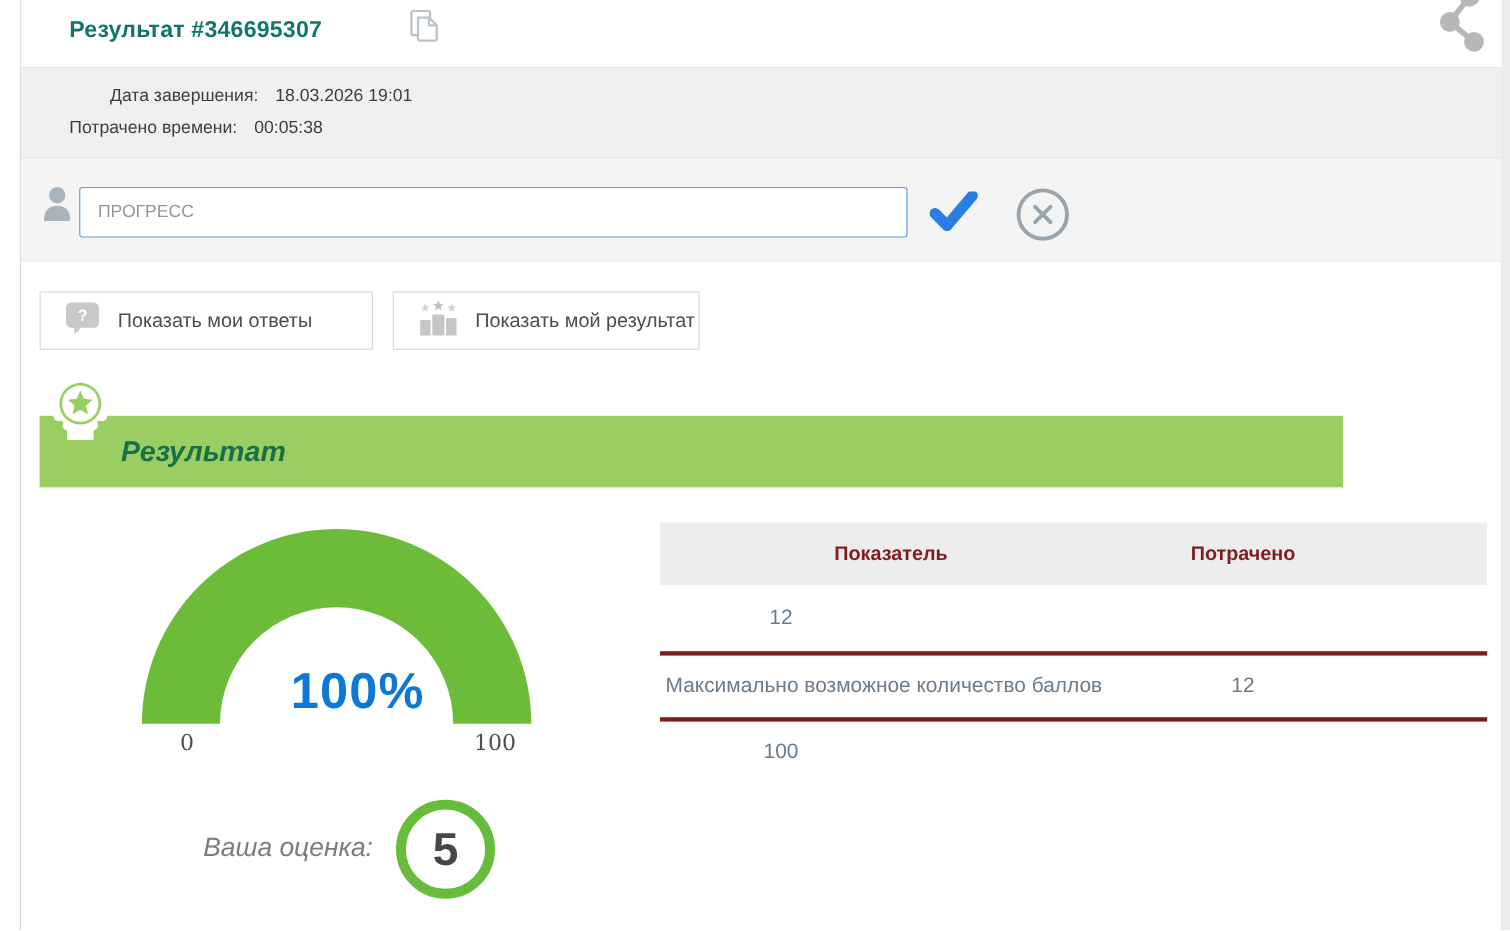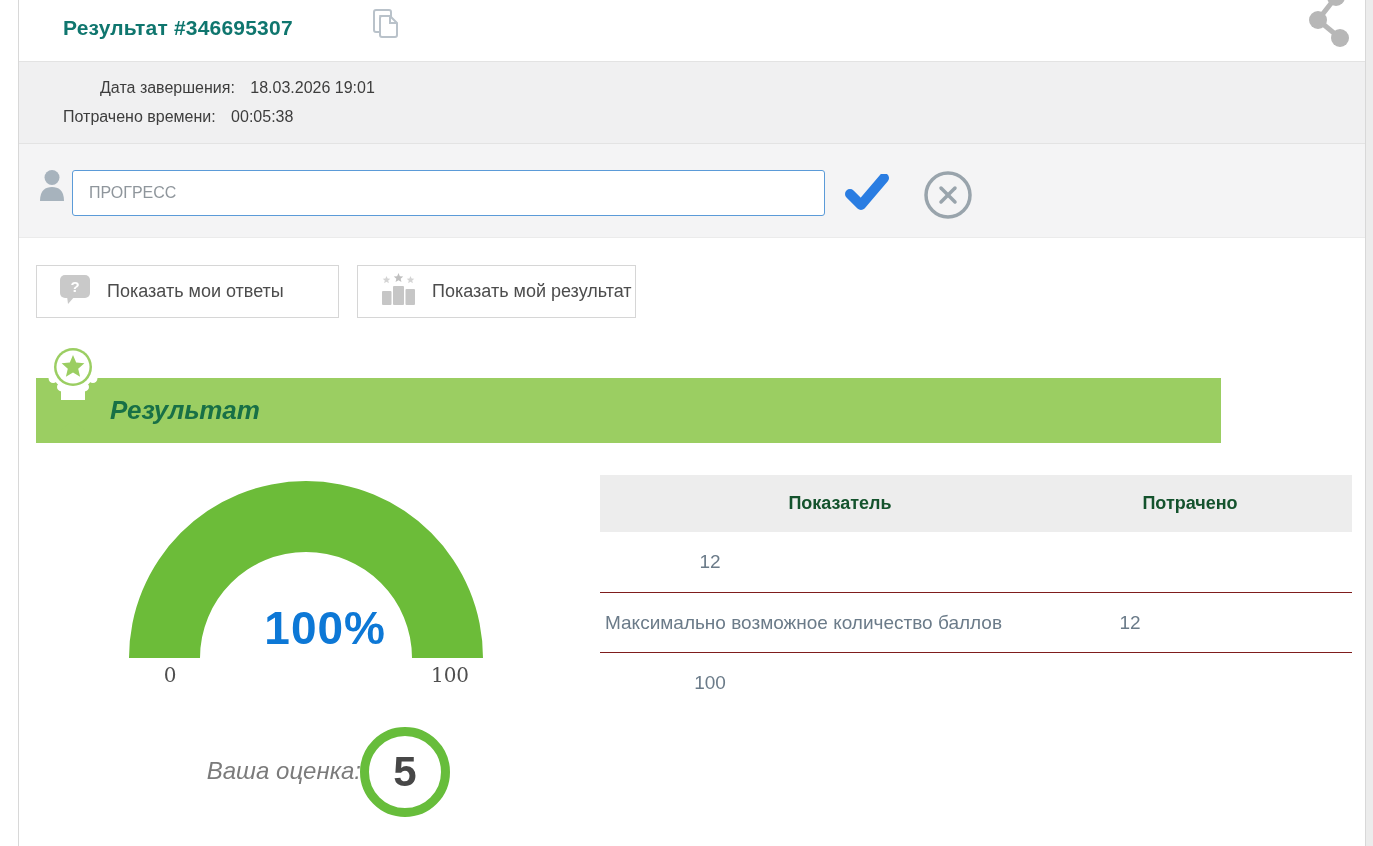--- a/index.html
+++ b/index.html
@@ -81,7 +81,7 @@
   .result-table { position:absolute; left:600px; top:475px; width:752px; }
   .t-head {
     display:flex; align-items:center; height:57px; background:#ededed;
-    padding-right:52px; font-size:18px; font-weight:bold; color:#14532d;
+    padding-right:112px; font-size:18px; font-weight:bold; color:#7f1d1d;
   }
   .t-row {
     display:flex; align-items:center; height:60px;

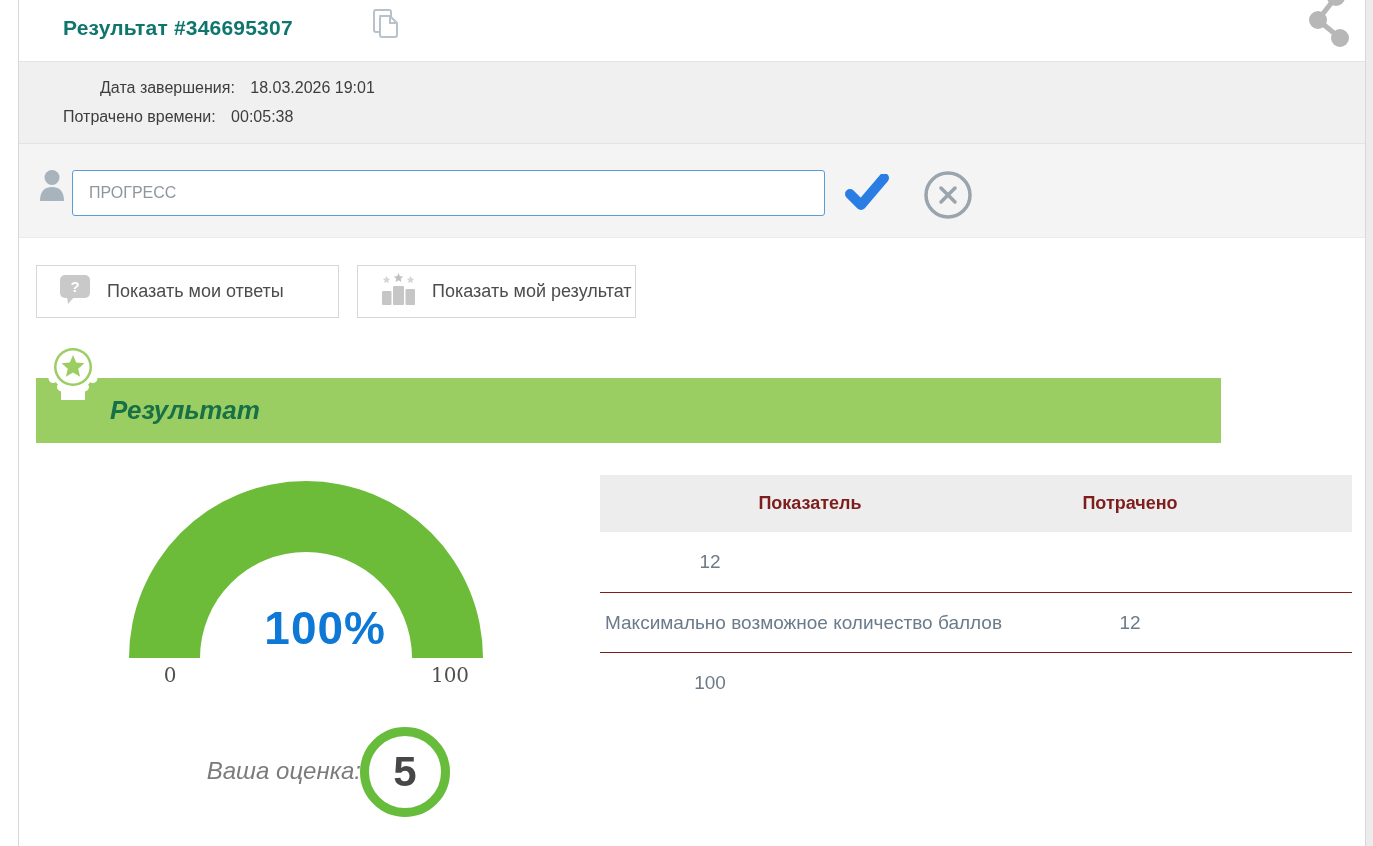--- a/index.html
+++ b/index.html
@@ -87,7 +87,7 @@
     display:flex; align-items:center; height:60px;
     padding-right:112px; font-size:19px; color:#6b7b89;
   }
-  .t-row + .t-row { border-top:1px solid #7f1d1d;align-items:center; }
+  .t-row + .t-row { border-top:4px solid #7f1d1d;align-items:center; }
   .c1 { flex:1; }
   .t-head .c1 { text-align:center; }
   .t-row  .c1 { text-align:left; padding-left:5px; }

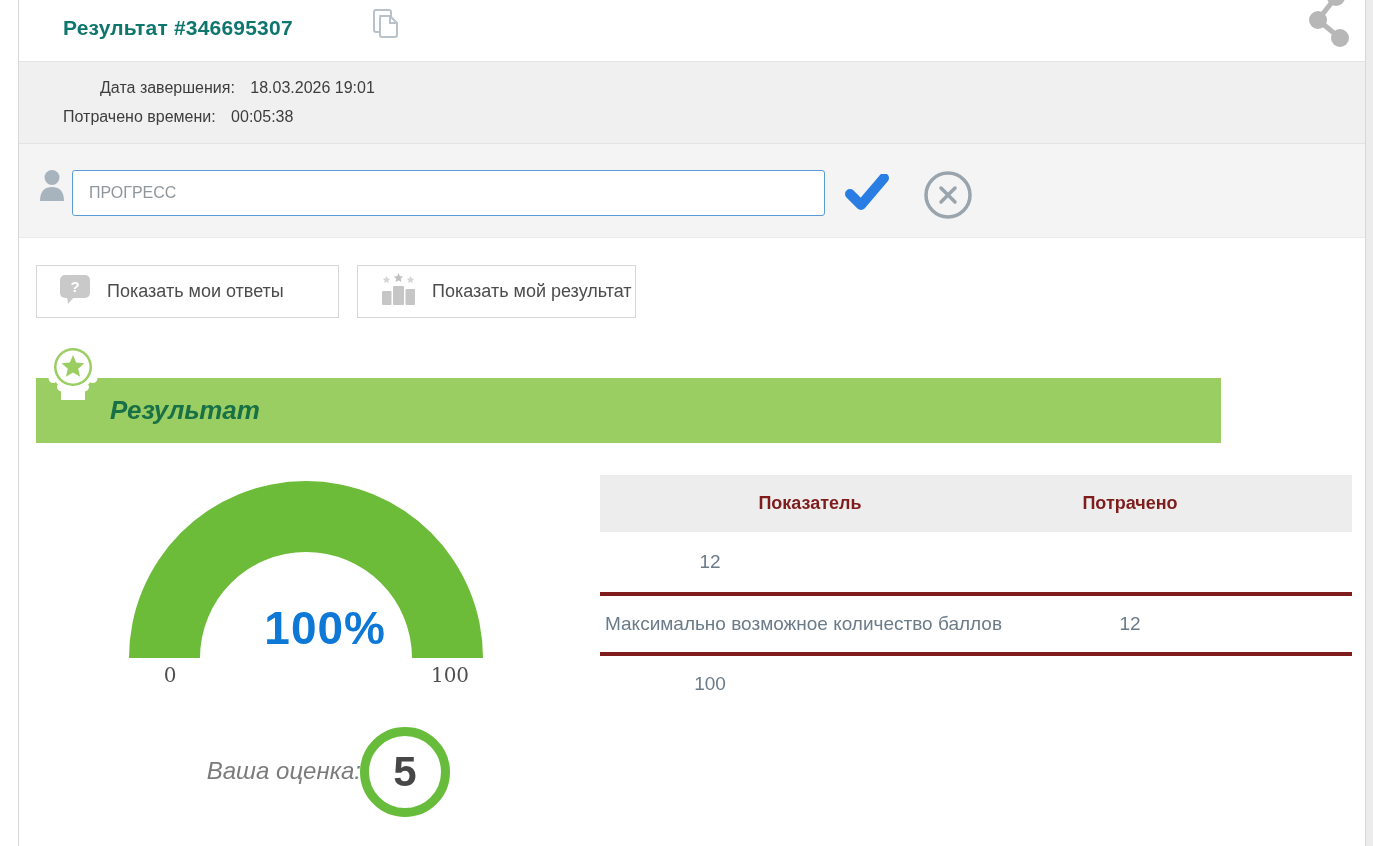--- a/index.html
+++ b/index.html
@@ -94,7 +94,7 @@
   .c2 { width:220px; text-align:center; }
 
   .grade-label {
-    position:absolute; left:116px; top:757px; width:245px; text-align:right;
+    position:absolute; left:94px; top:757px; width:245px; text-align:right;
     font-size:24px; font-style:italic; color:#7b7b7b;
   }
   .grade-circle {

